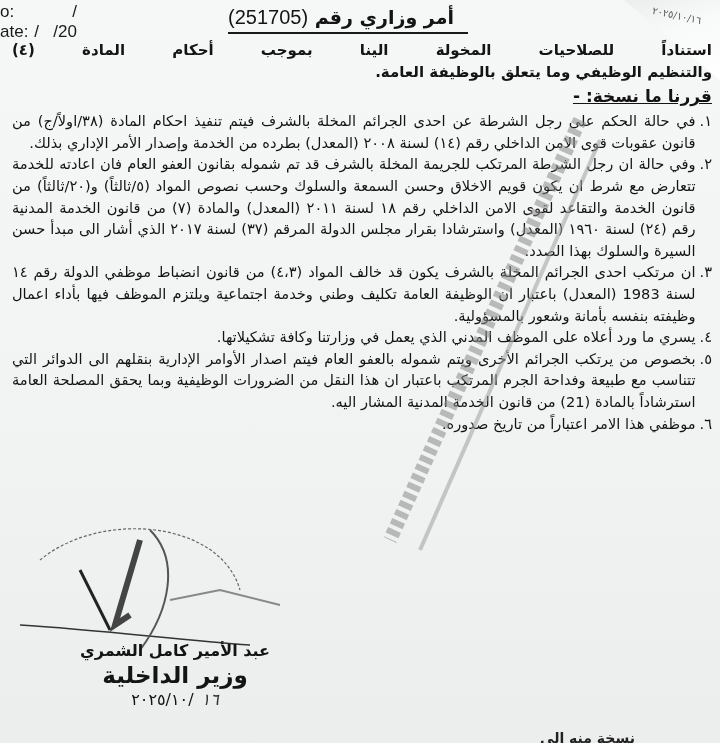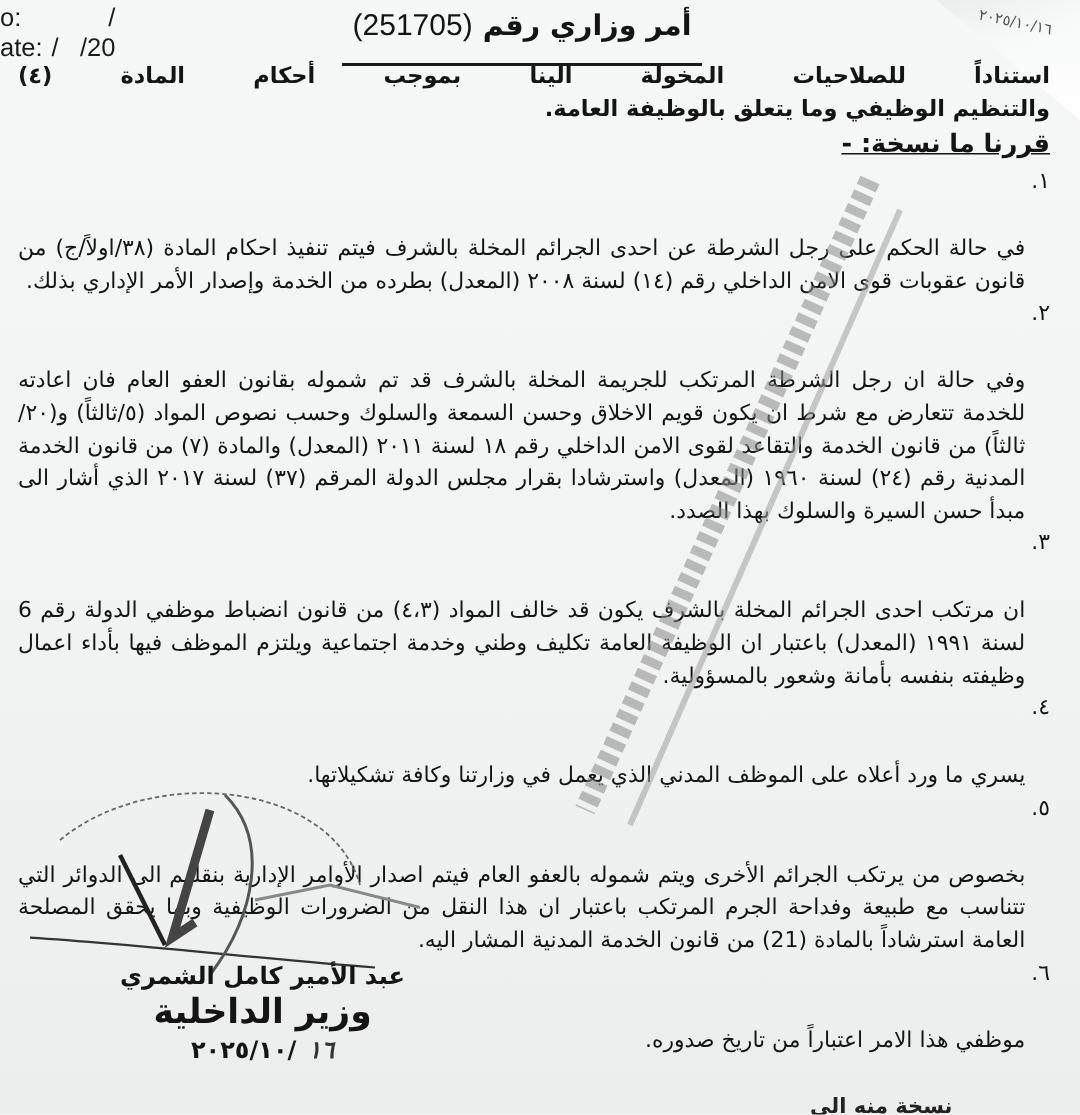--- a/index.html
+++ b/index.html
@@ -37,9 +37,9 @@
     .ref-row { display: flex; gap: 6px; white-space: pre; }
     .title {
       position: absolute; left: 228px; top: 4px; width: 240px;
-      text-align: center; direction: rtl;
+      text-align: left; direction: rtl;
       font-family: "DejaVu Sans", sans-serif; font-size: 19px; font-weight: bold;
-      border-bottom: 2px solid #1a1a1a; padding-bottom: 12px; line-height: 26px;
+      border-bottom: 2px solid #1a1a1a; padding-bottom: 2px; line-height: 26px;
     }
     .title .num { font-family: "Liberation Sans", sans-serif; font-weight: normal; font-size: 20px; }
     .stamp-date {

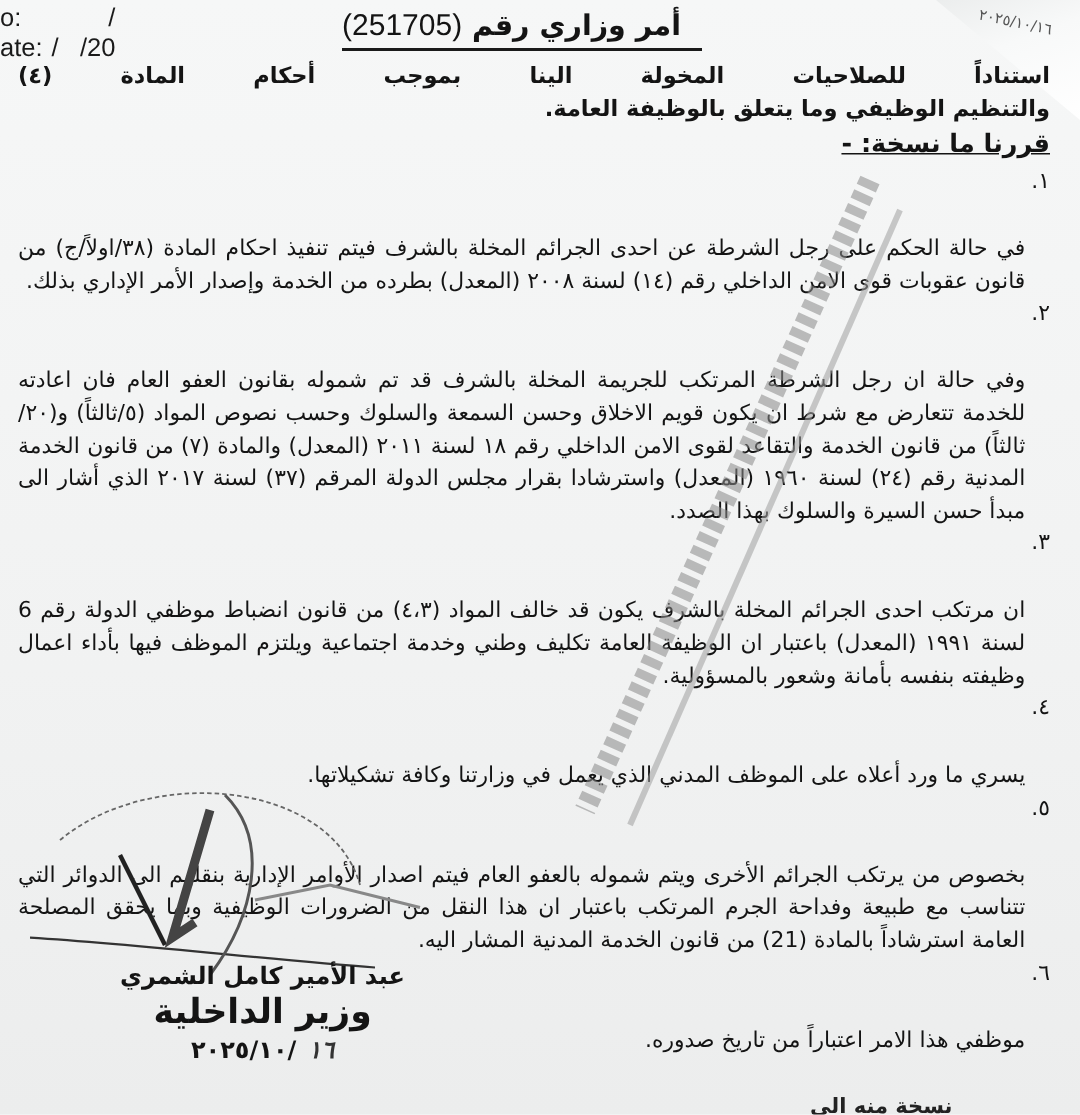--- a/index.html
+++ b/index.html
@@ -48,7 +48,7 @@
       letter-spacing: 1px;
     }
     .body-text {
-      position: absolute; right: 20px; left: 12px; top: 40px;
+      position: absolute; right: 8px; left: 12px; top: 40px;
       direction: rtl; text-align: justify; text-align-last: right;
       font-family: "DejaVu Sans", sans-serif; font-size: 15px; line-height: 21.6px;
       font-weight: bold;

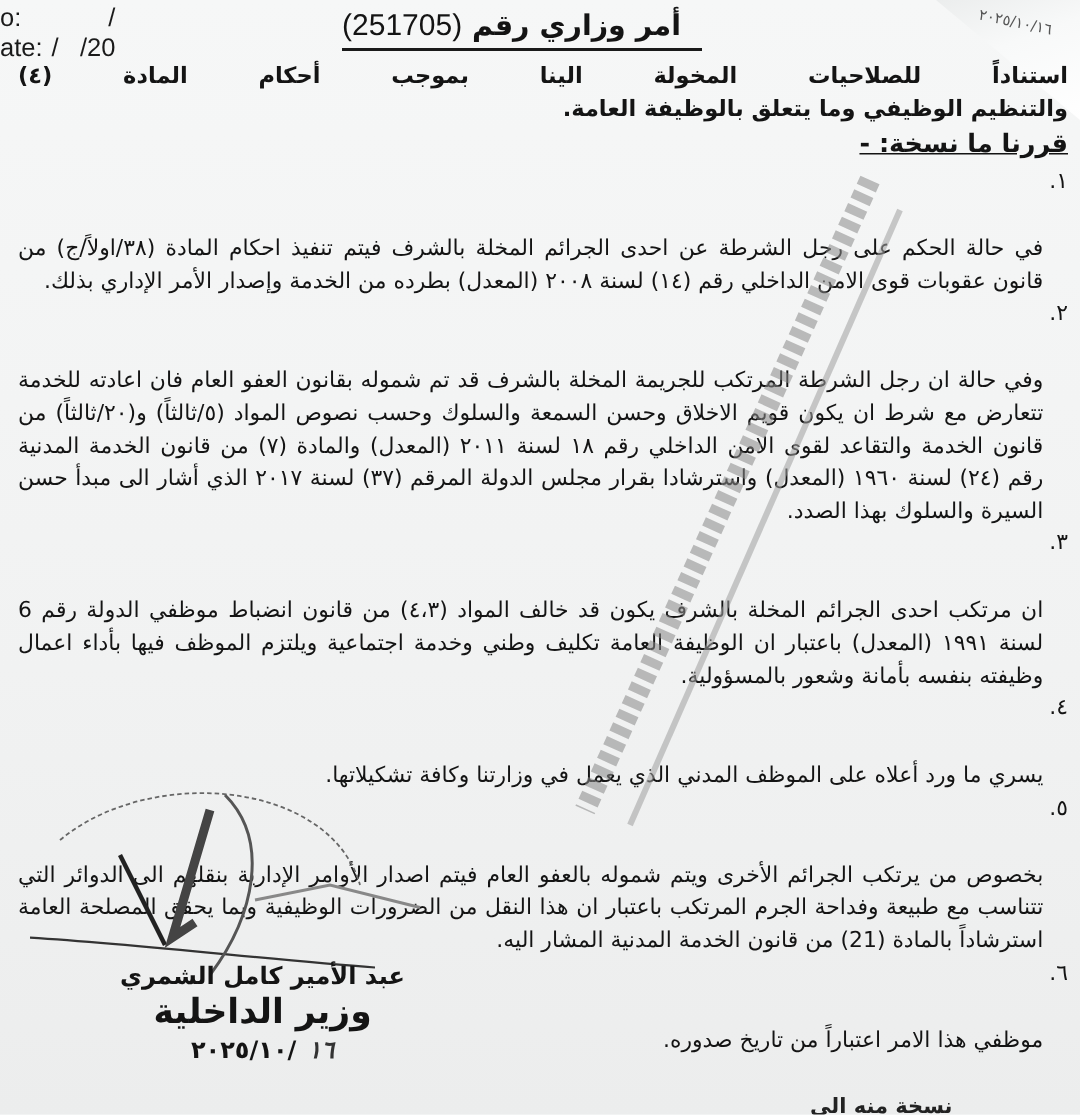--- a/index.html
+++ b/index.html
@@ -62,7 +62,7 @@
     .items { margin-top: 2px; font-weight: normal; font-size: 14.6px; }
     .item { display: flex; gap: 4px; }
     .item .n { flex: 0 0 auto; font-weight: normal; }
-    .item .t { flex: 1; text-align: justify; margin-top: 45px; }
+    .item .t { flex: 1; text-align: justify; }
     .signature {
       position: absolute; left: 70px; top: 638px; width: 210px;
       direction: rtl; text-align: center;

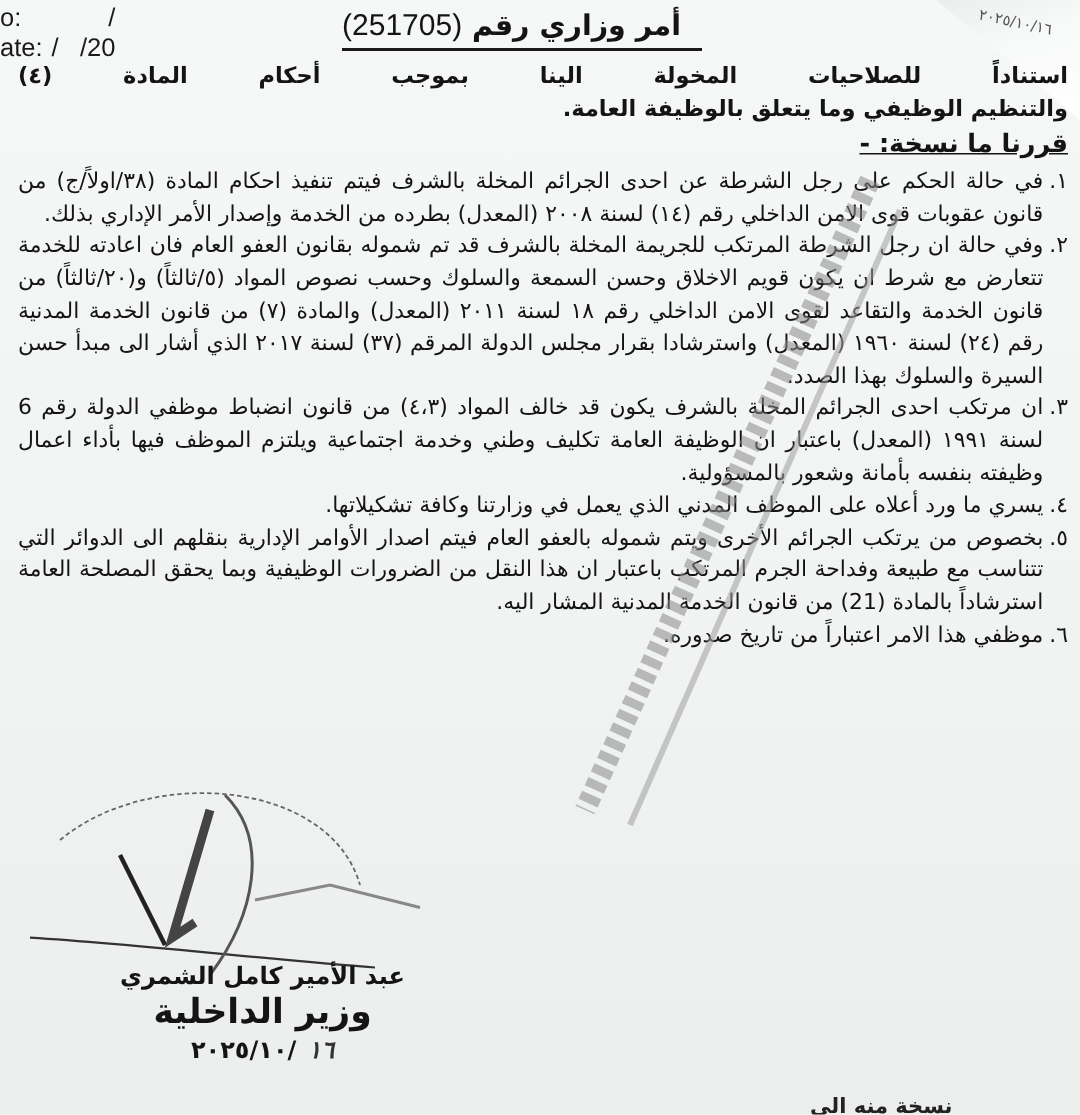--- a/index.html
+++ b/index.html
@@ -128,7 +128,7 @@
       </div>
       <div class="item">
         <span class="n">٣.</span>
-        <span class="t">ان مرتكب احدى الجرائم المخلة بالشرف يكون قد خالف المواد (٤،٣) من قانون انضباط موظفي الدولة رقم 6 لسنة ١٩٩١ (المعدل) باعتبار ان الوظيفة العامة تكليف وطني وخدمة اجتماعية ويلتزم الموظف فيها بأداء اعمال وظيفته بنفسه بأمانة وشعور بالمسؤولية.</span>
+        <span class="t">ان مرتكب احدى الجرائم المخلة بالشرف يكون قد خالف المواد (٤،٣) من قانون انضباط موظفي الدولة رقم ١٤ لسنة 1983 (المعدل) باعتبار ان الوظيفة العامة تكليف وطني وخدمة اجتماعية ويلتزم الموظف فيها بأداء اعمال وظيفته بنفسه بأمانة وشعور بالمسؤولية.</span>
       </div>
       <div class="item">
         <span class="n">٤.</span>

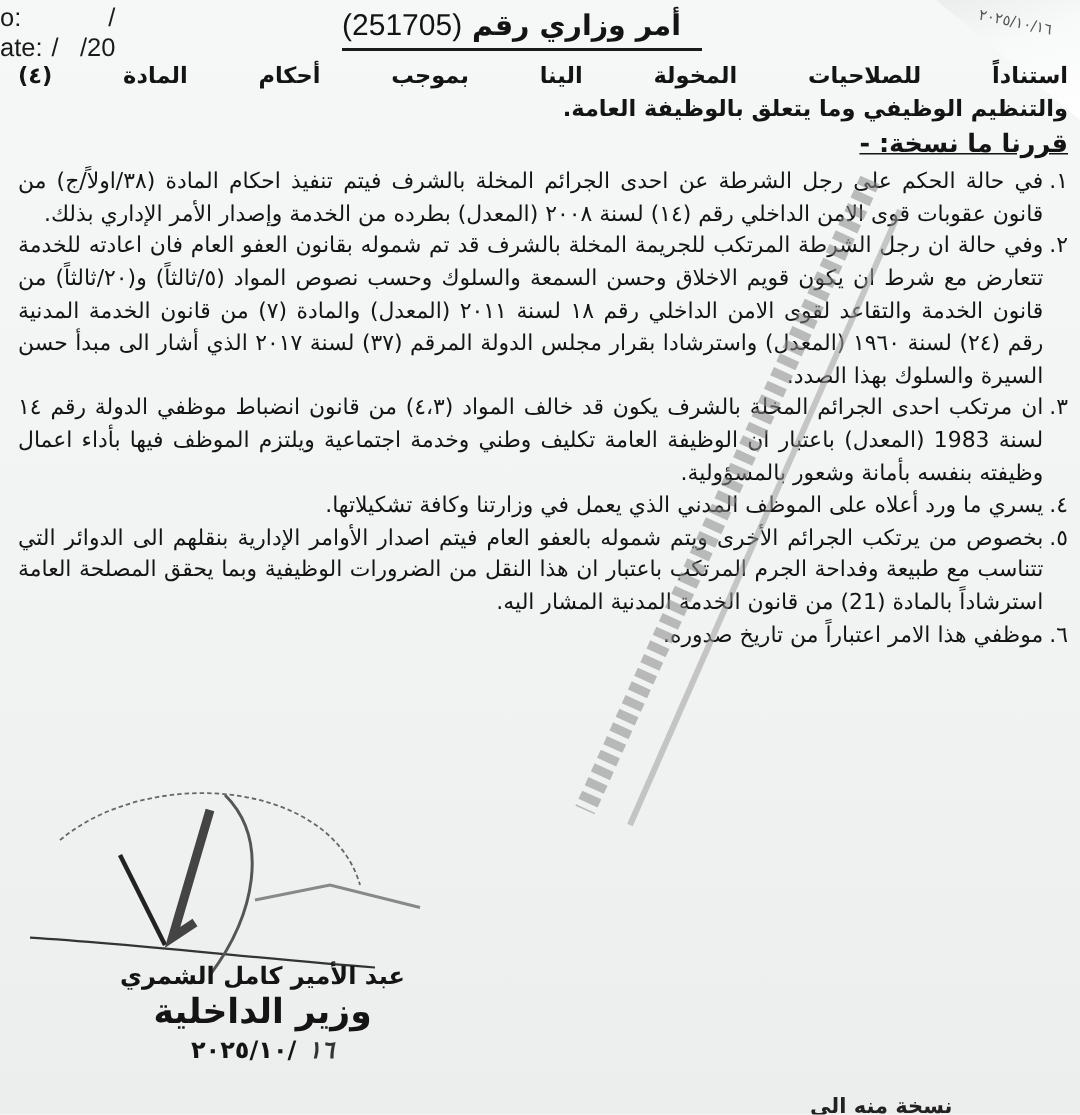--- a/index.html
+++ b/index.html
@@ -70,7 +70,7 @@
     }
     .sig-name { font-size: 16px; line-height: 25px; }
     .sig-title { font-size: 23px; line-height: 25px; letter-spacing: 6px; }
-    .sig-date { font-size: 16px; line-height: 24px; font-weight: bold; direction: ltr; }
+    .sig-date { font-size: 16px; line-height: 24px; font-weight: normal; direction: ltr; }
     .sig-date .hand { font-family: "DejaVu Serif", serif; font-style: italic; color: #333; margin-left: 8px; }
     .scribble {
       position: absolute; left: 20px; top: 520px; width: 330px; height: 130px;

